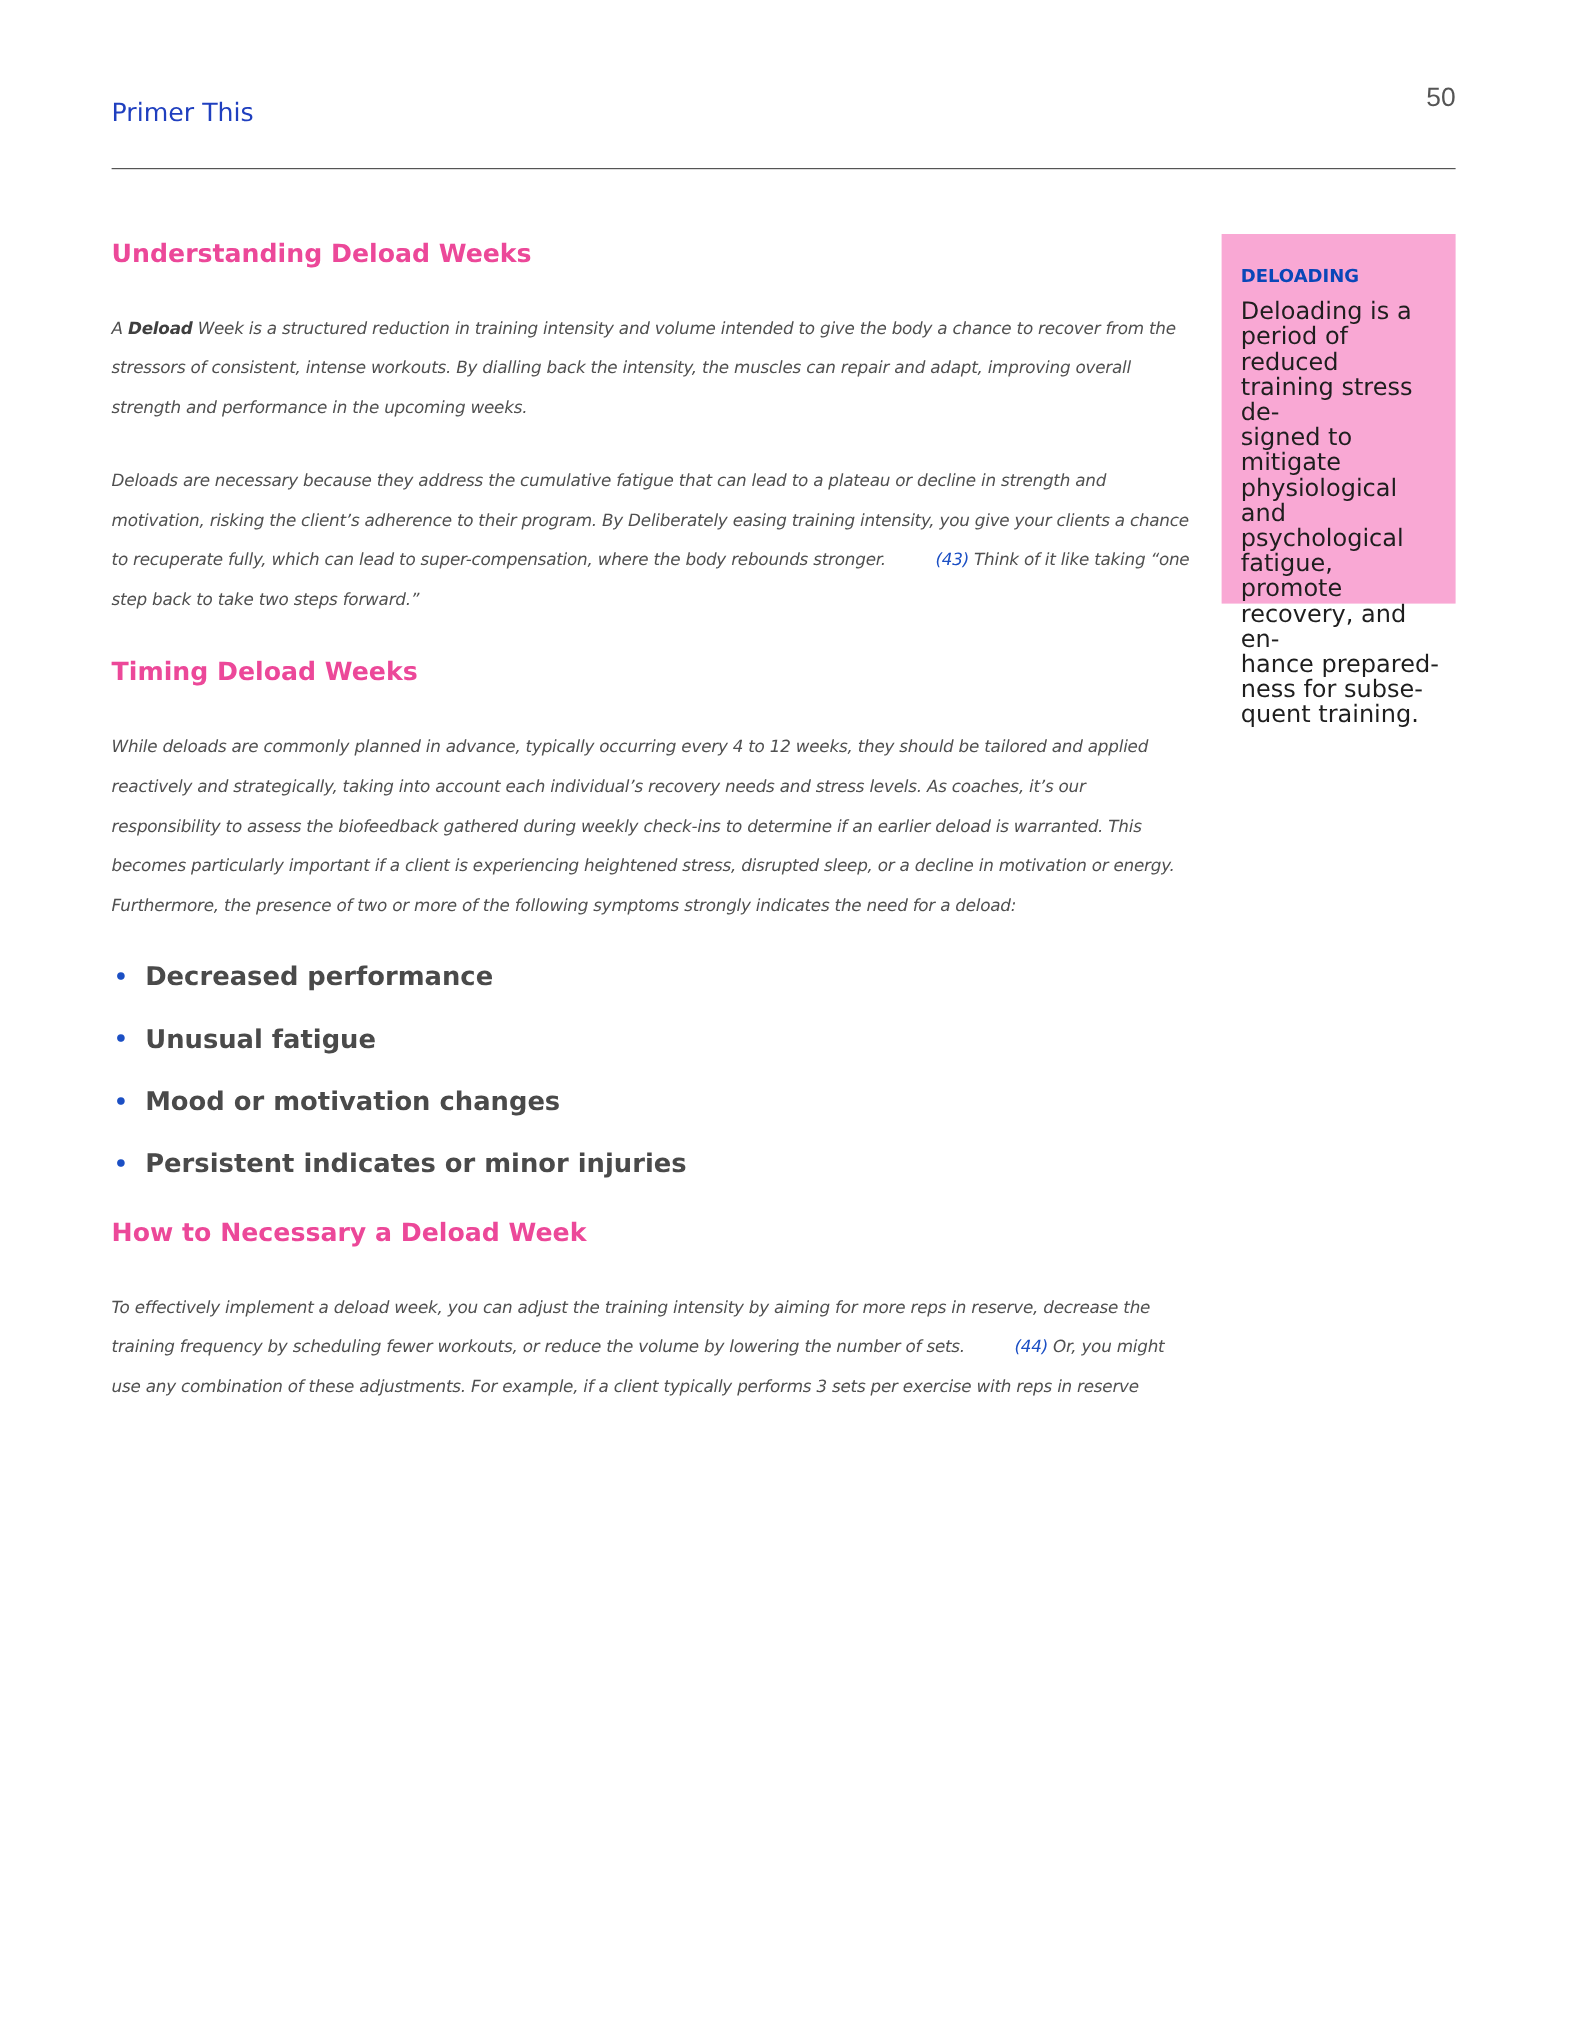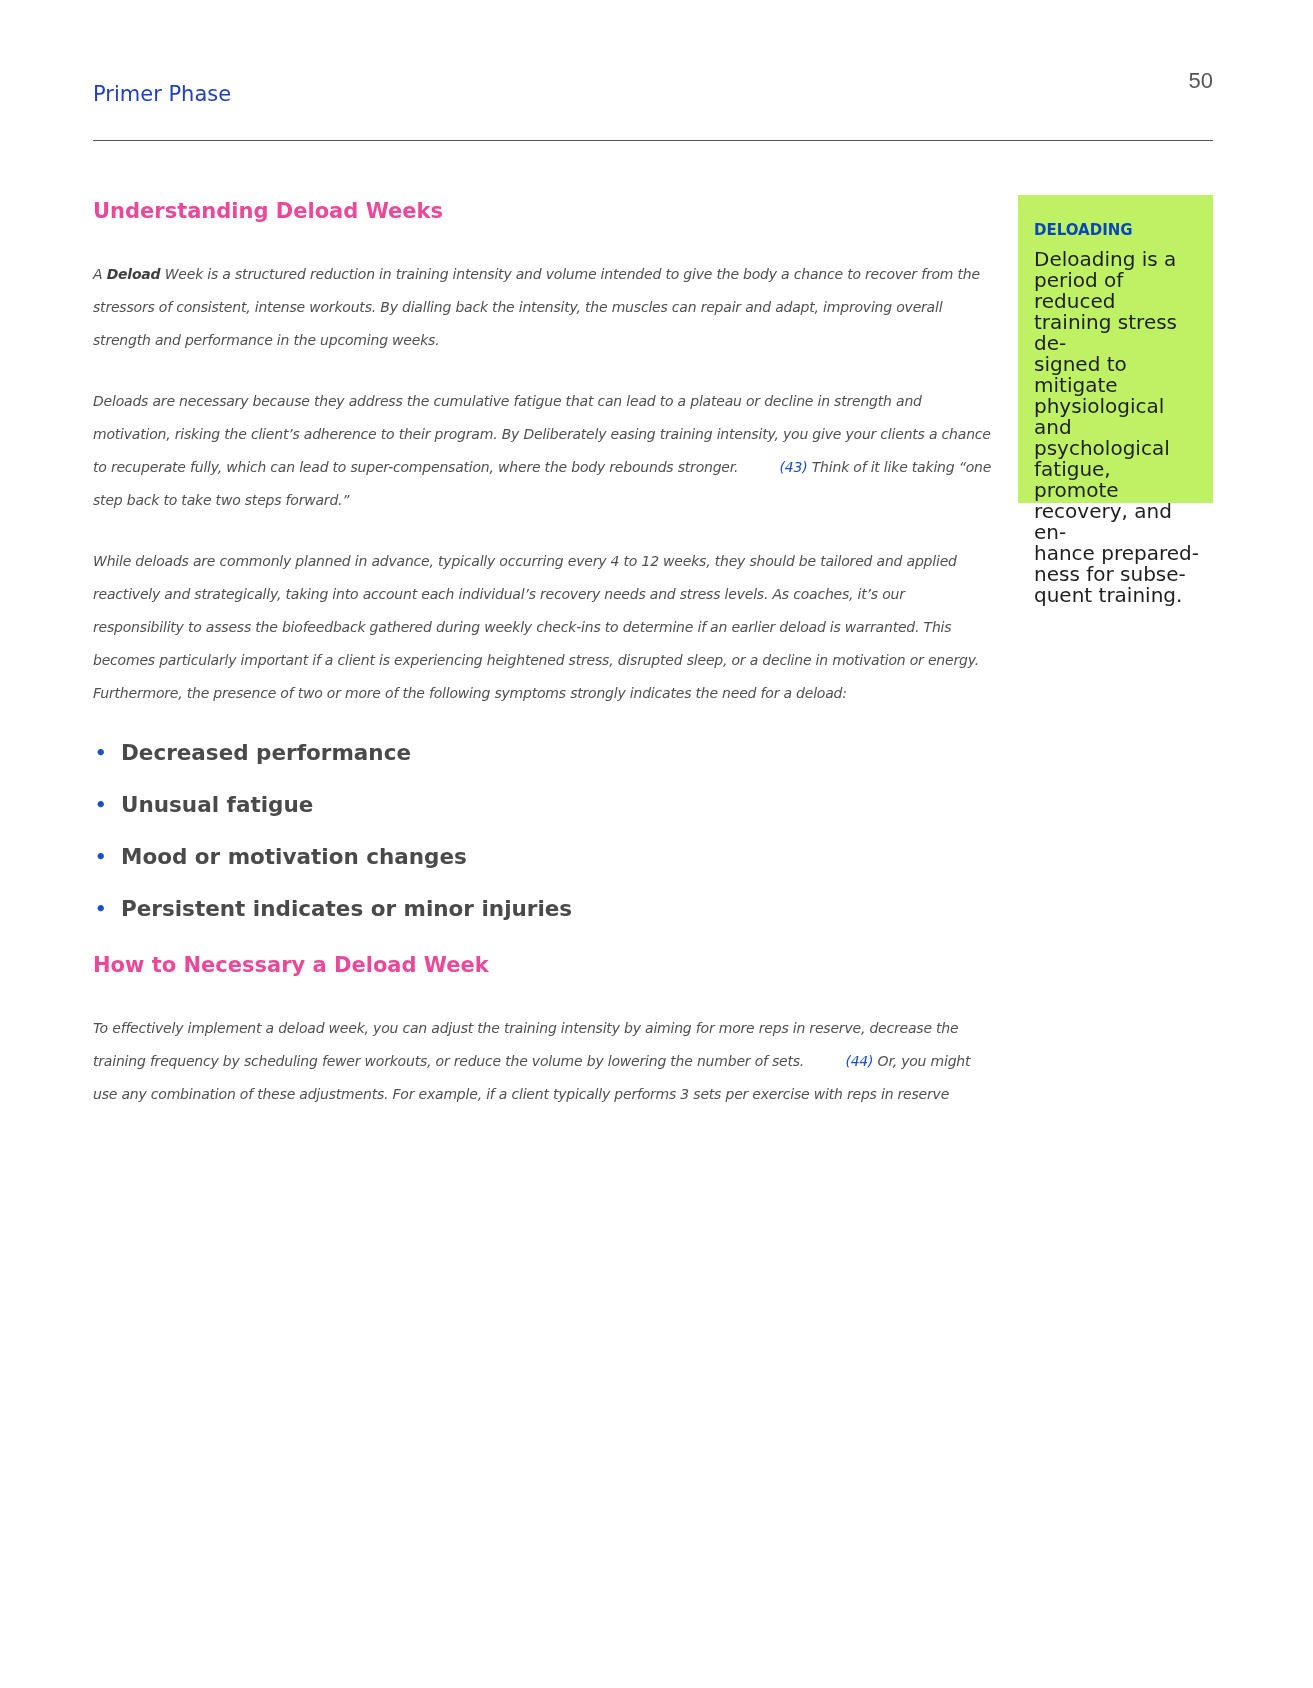--- a/index.html
+++ b/index.html
@@ -24,7 +24,7 @@
 <body>
 
 <div>
-  <div class="header-title">Primer Phase</div>
+  <div class="header-title">Primer This</div>
   <div class="page-number">50</div>
   <div class="rule"></div>
 </div>

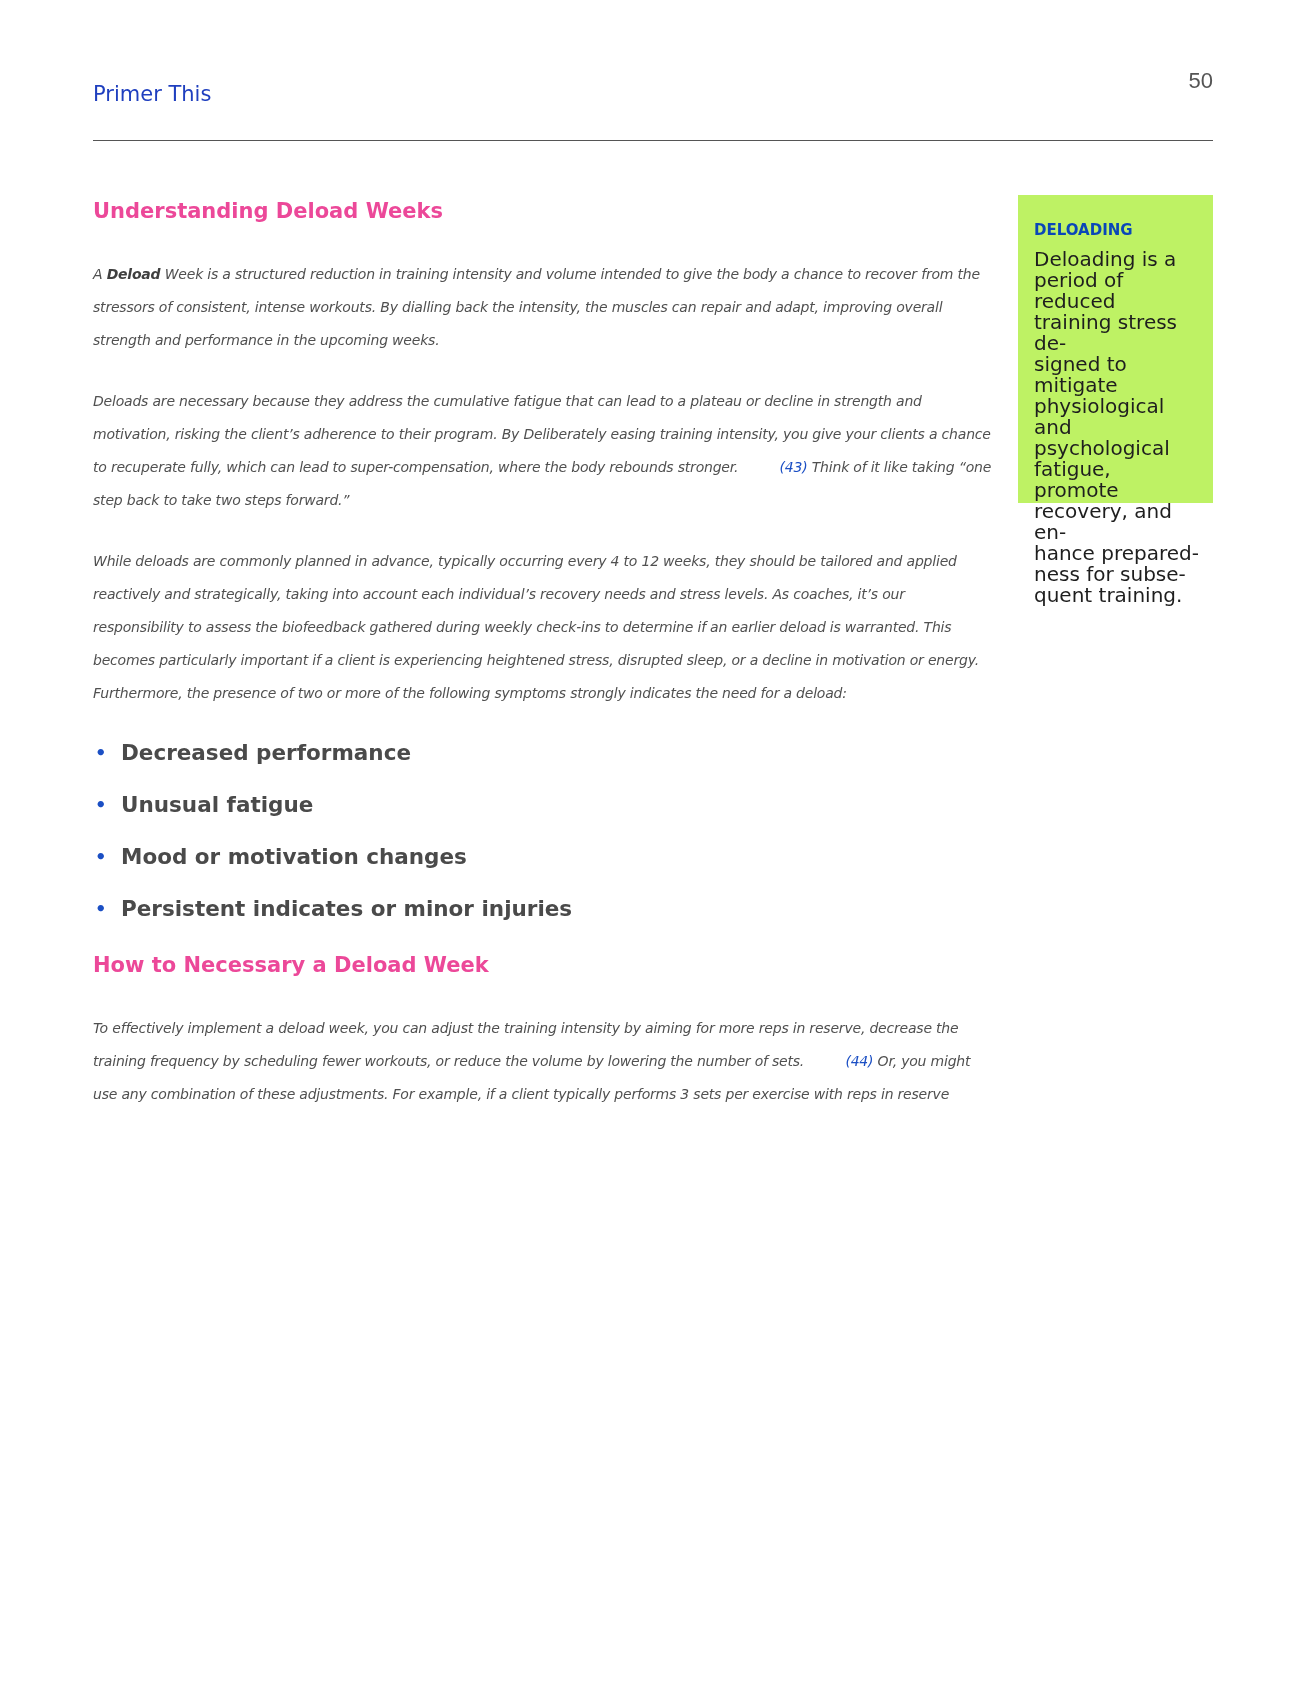--- a/index.html
+++ b/index.html
@@ -16,7 +16,7 @@
   ul { list-style: none; margin: 0 0 26px 0; padding: 0; }
   li { font-size: 21.5px; font-weight: bold; color: #4a4a4a; line-height: 30px; margin-bottom: 22px; position: relative; padding-left: 28px; }
   li .bullet { position: absolute; left: 2px; top: 0; color: #1b4fc4; font-size: 18px; }
-  .sidebar { position: absolute; left: 1018px; top: 195px; width: 195px; height: 308px; background: #bef264; box-sizing: border-box; padding: 26px 14px 0 16px; }
+  .sidebar { position: absolute; left: 1018px; top: 195px; width: 195px; height: 308px; background: #f9a8d4; box-sizing: border-box; padding: 26px 14px 0 16px; }
   .sidebar-title { font-size: 15px; font-weight: bold; color: #0a47b8; margin-bottom: 10px; }
   .sidebar-body { font-size: 20px; line-height: 21px; color: #1e1e1e; white-space: pre-line; }
 </style>

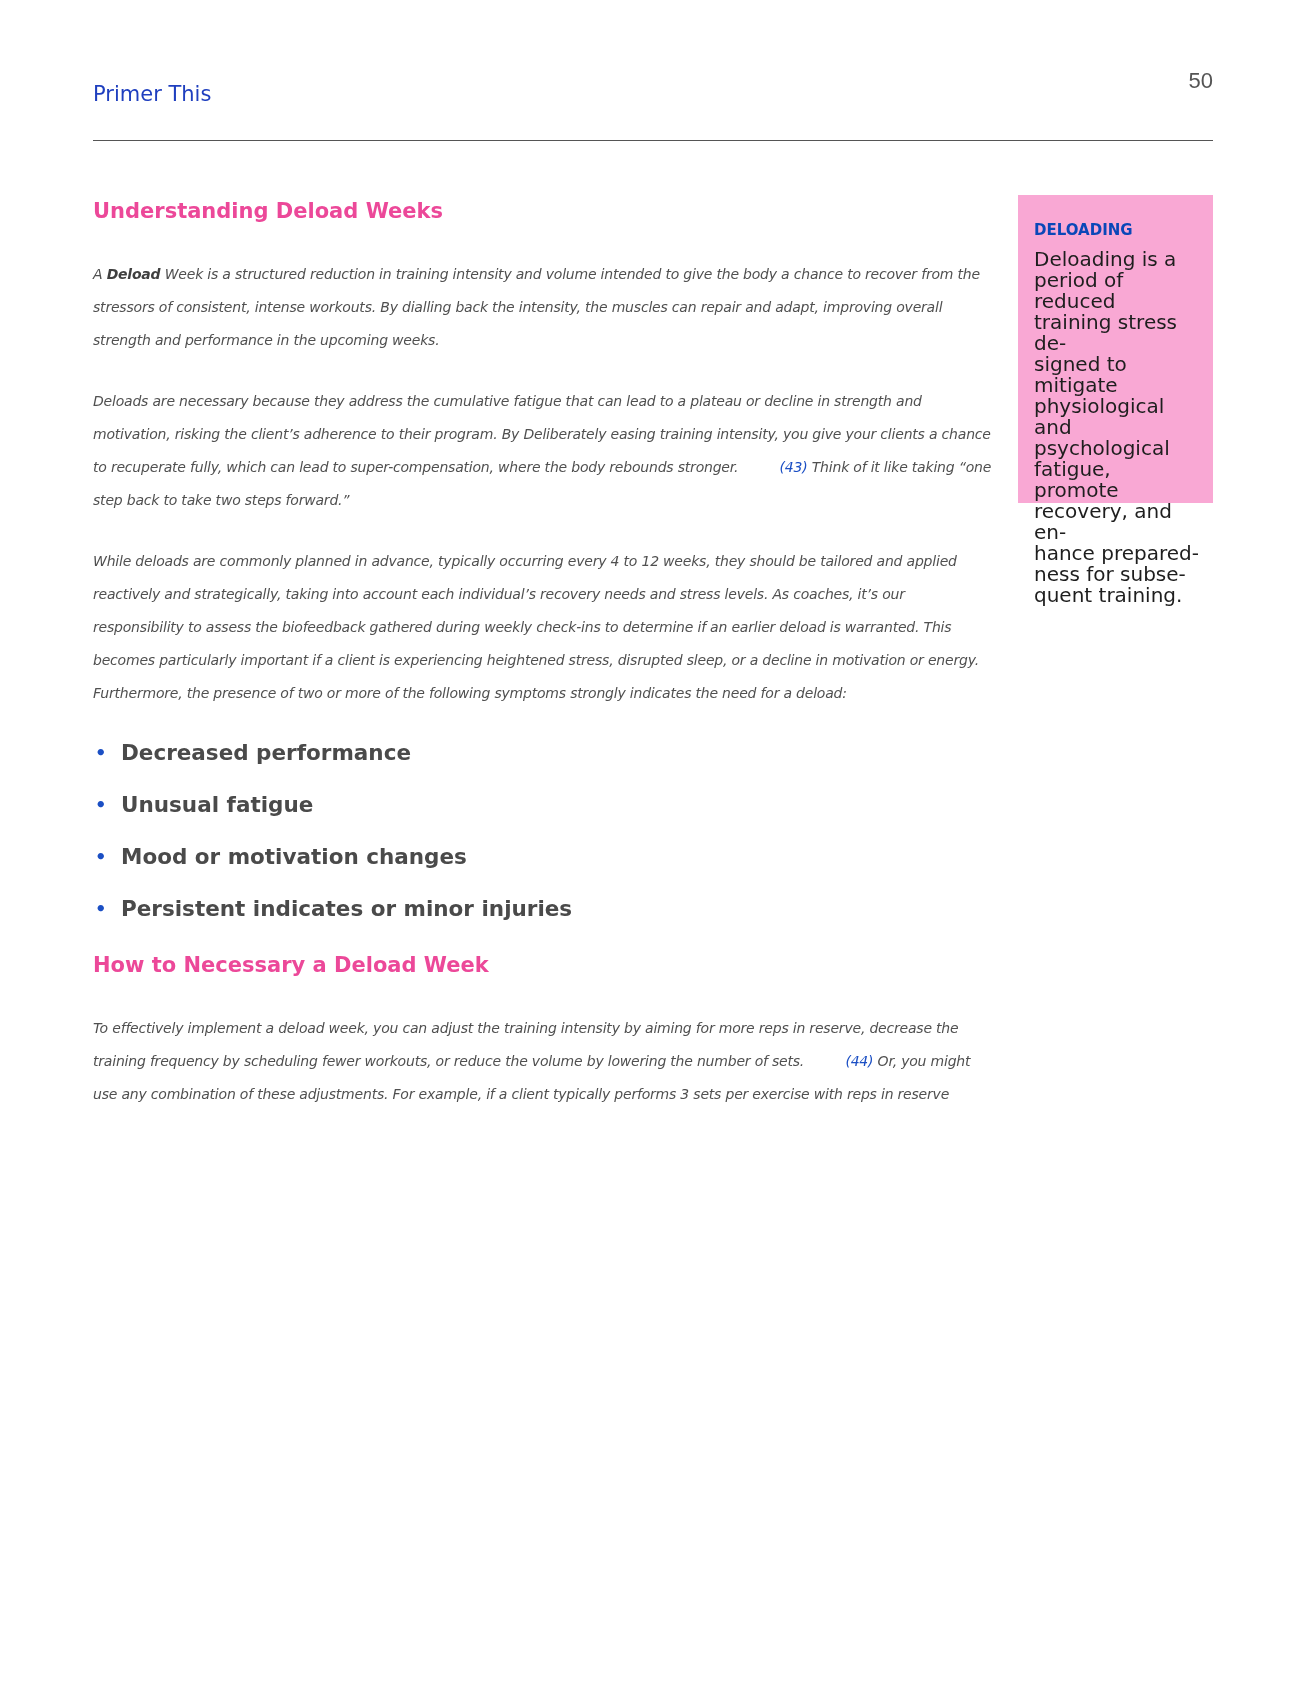--- a/index.html
+++ b/index.html
@@ -40,6 +40,7 @@
   </section>
 
   <section>
+    <h2>Timing Deload Weeks</h2>
     <p>While deloads are commonly planned in advance, typically occurring every 4 to 12 weeks, they should be tailored and applied reactively and strategically, taking into account each individual’s recovery needs and stress levels. As coaches, it’s our responsibility to assess the biofeedback gathered during weekly check-ins to determine if an earlier deload is warranted. This becomes particularly important if a client is experiencing heightened stress, disrupted sleep, or a decline in motivation or energy. Furthermore, the presence of two or more of the following symptoms strongly indicates the need for a deload:</p>
     <ul>
       <li><span class="bullet">•</span><span>Decreased performance</span></li>

